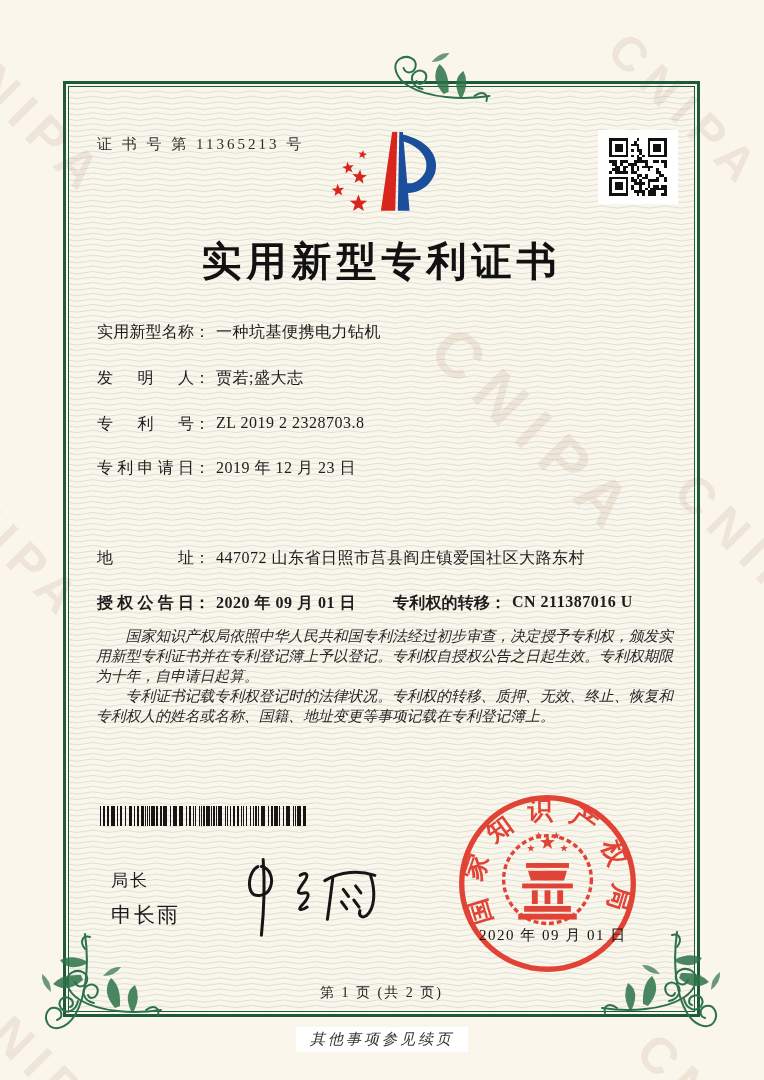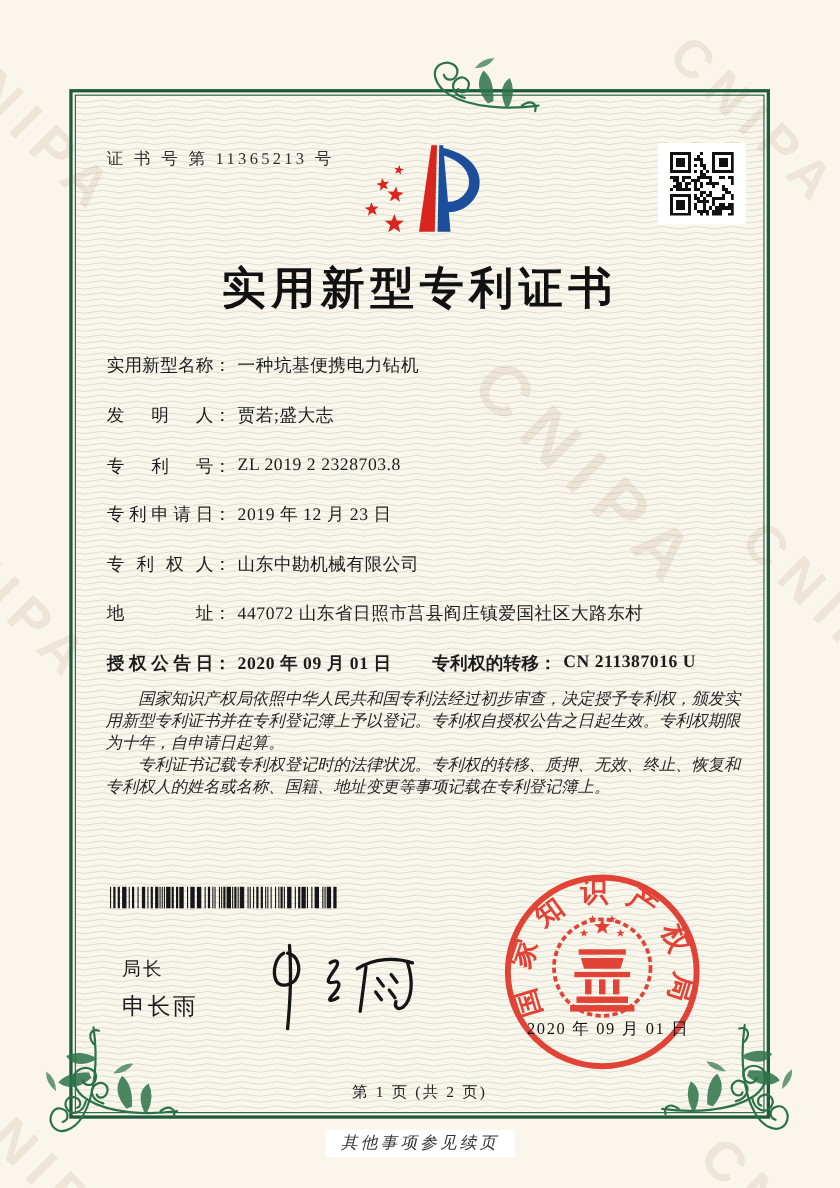--- a/index.html
+++ b/index.html
@@ -342,9 +342,6 @@
   <div class="field-row fr3">
     <span class="lbl">专利申请日</span><span class="colon">：</span><span class="val">2019 年 12 月 23 日</span>
   </div>
-  <div class="field-row fr4">
-    <span class="lbl">专利权人</span><span class="colon">：</span><span class="val">山东中勘机械有限公司</span>
-  </div>
   <div class="field-row fr5">
     <span class="lbl">地址</span><span class="colon">：</span><span class="val">447072 山东省日照市莒县阎庄镇爱国社区大路东村</span>
   </div>

